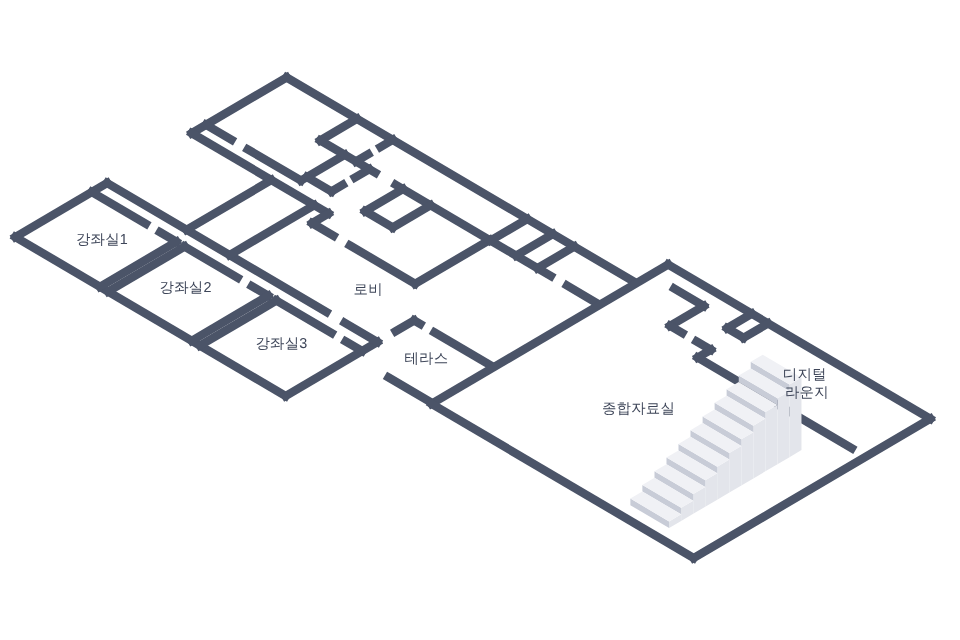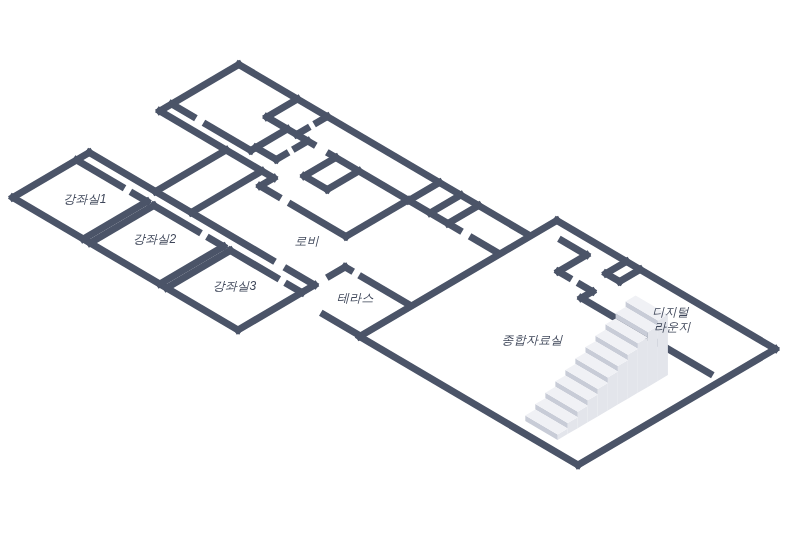--- a/index.html
+++ b/index.html
@@ -3,7 +3,7 @@
 <meta charset="utf-8">
 <style>
   html,body{margin:0;padding:0;background:#ffffff;width:800px;height:533px;overflow:hidden;}
-  .stage{position:relative;width:800px;height:533px;background:#ffffff;font-family:"Liberation Sans","DejaVu Sans",sans-serif;font-style:italic;}
+  .stage{position:relative;width:800px;height:533px;background:#ffffff;font-family:"Liberation Sans","DejaVu Sans",sans-serif;}
   svg{display:block;}
   .room-label{
     font-family:"Liberation Sans","DejaVu Sans",sans-serif;

